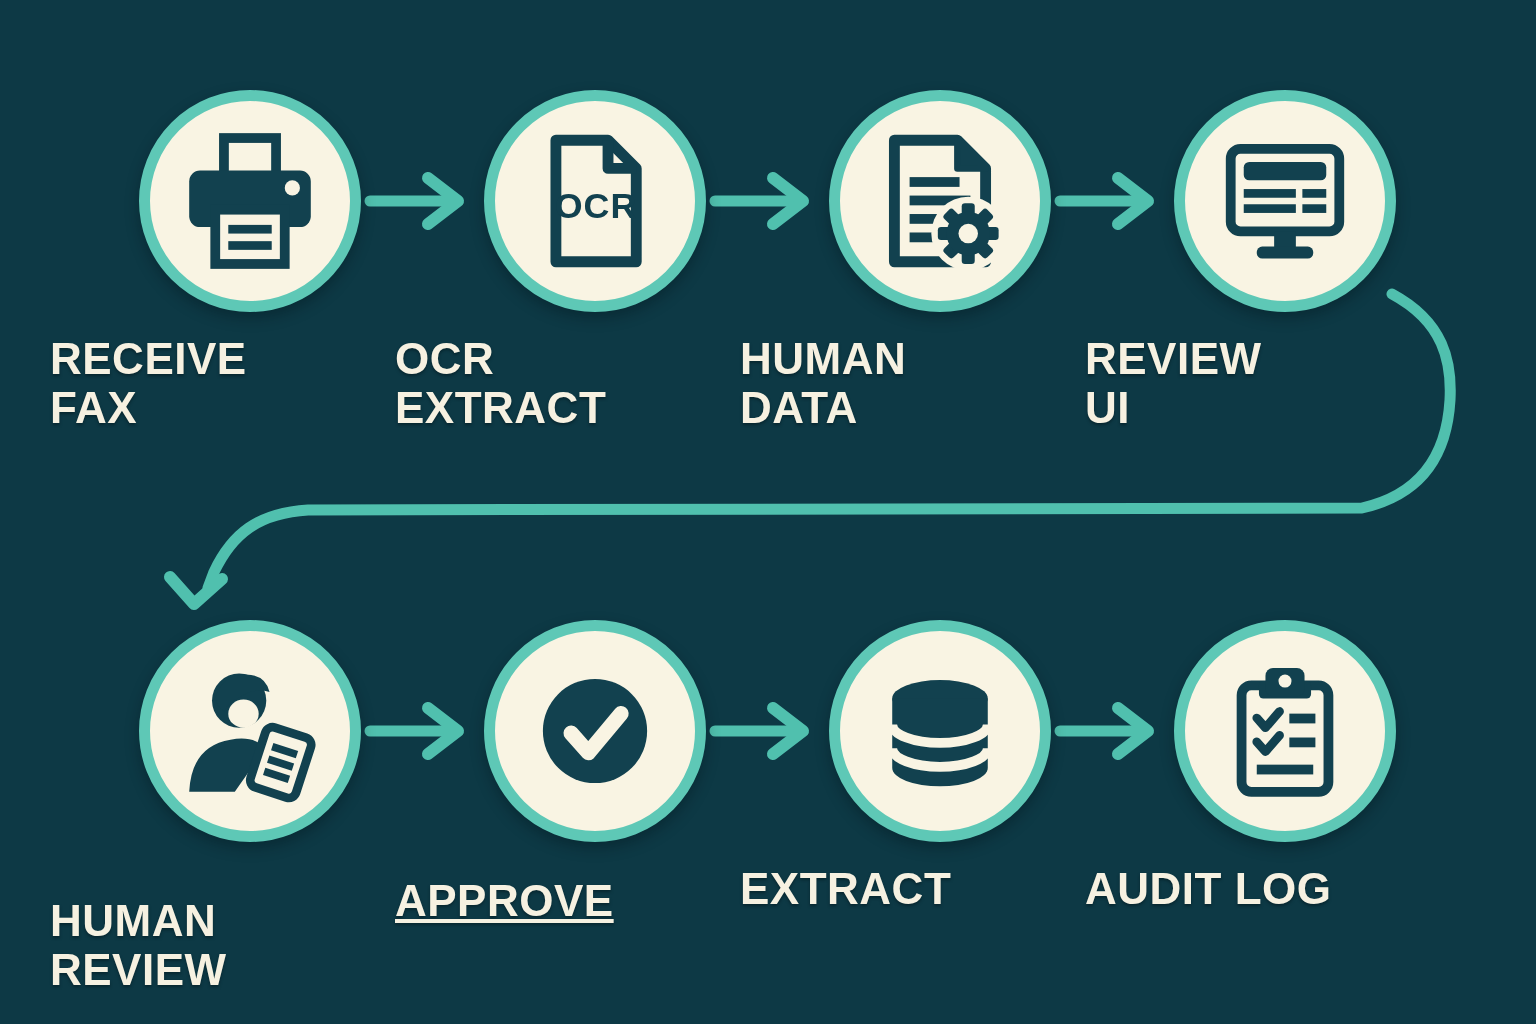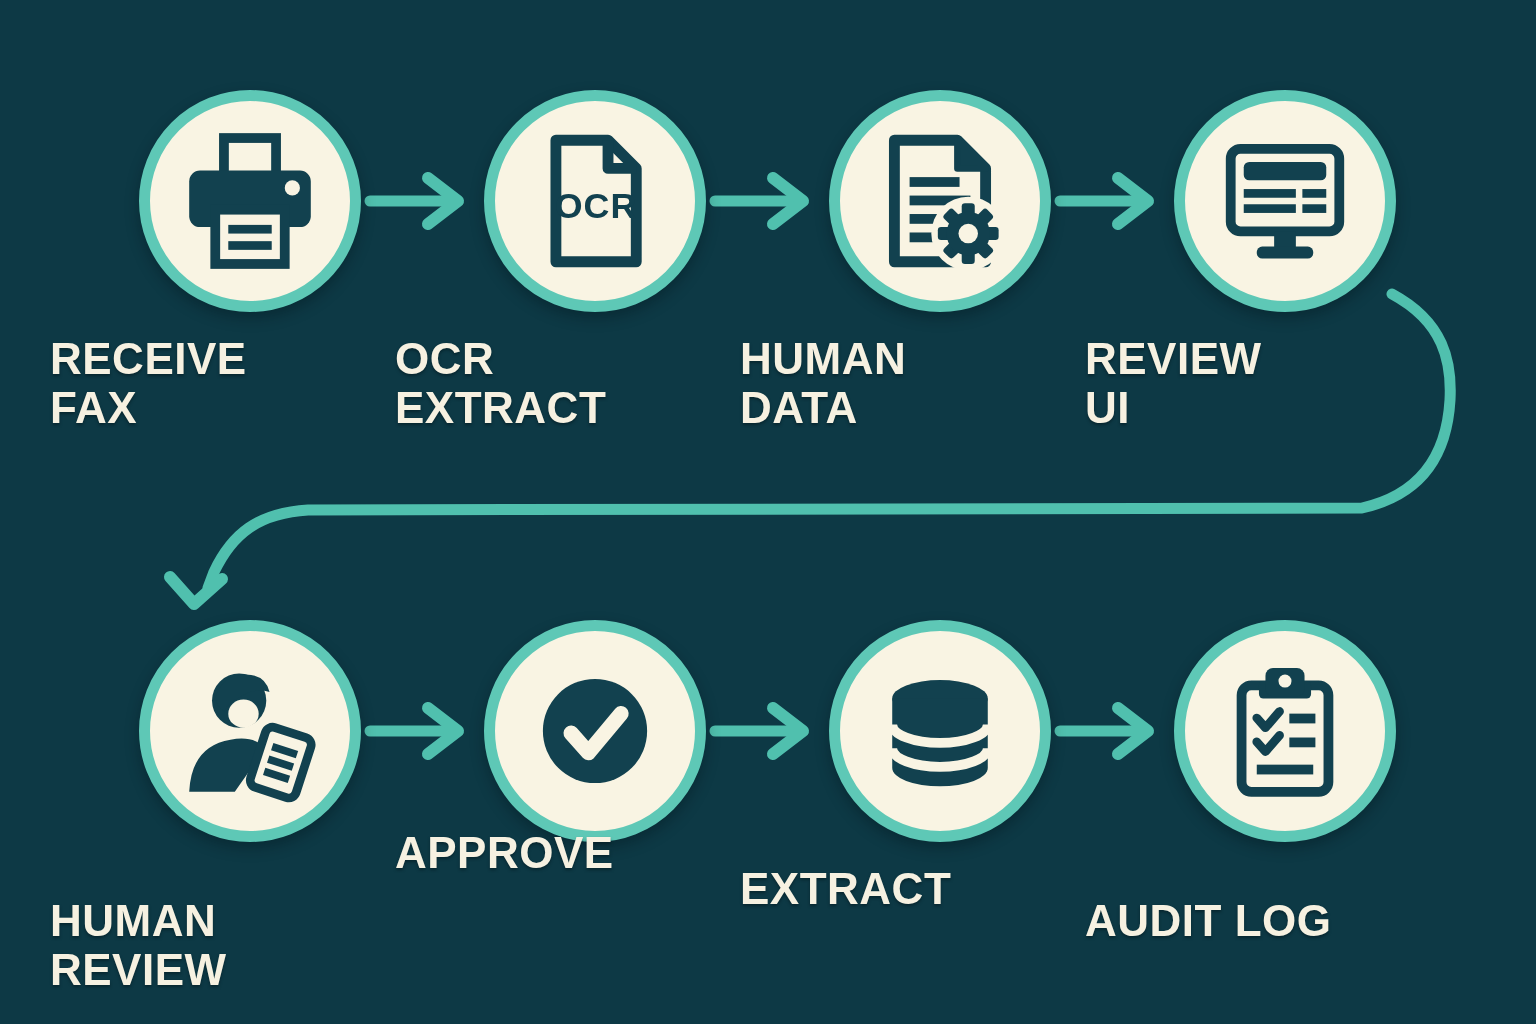--- a/index.html
+++ b/index.html
@@ -184,7 +184,7 @@
         <path class="nf sc" stroke-width="14" stroke-linecap="round" stroke-linejoin="round" d="M48 72 L64 90 L94 54"></path>
       </svg>
     </div>
-    <div class="step-label" style="left:395px;top:828px;">APPROVE</div>
+    <div class="step-label" style="left:395px;top:876px;text-decoration:underline;">APPROVE</div>
   </div>
 
   <div class="node">

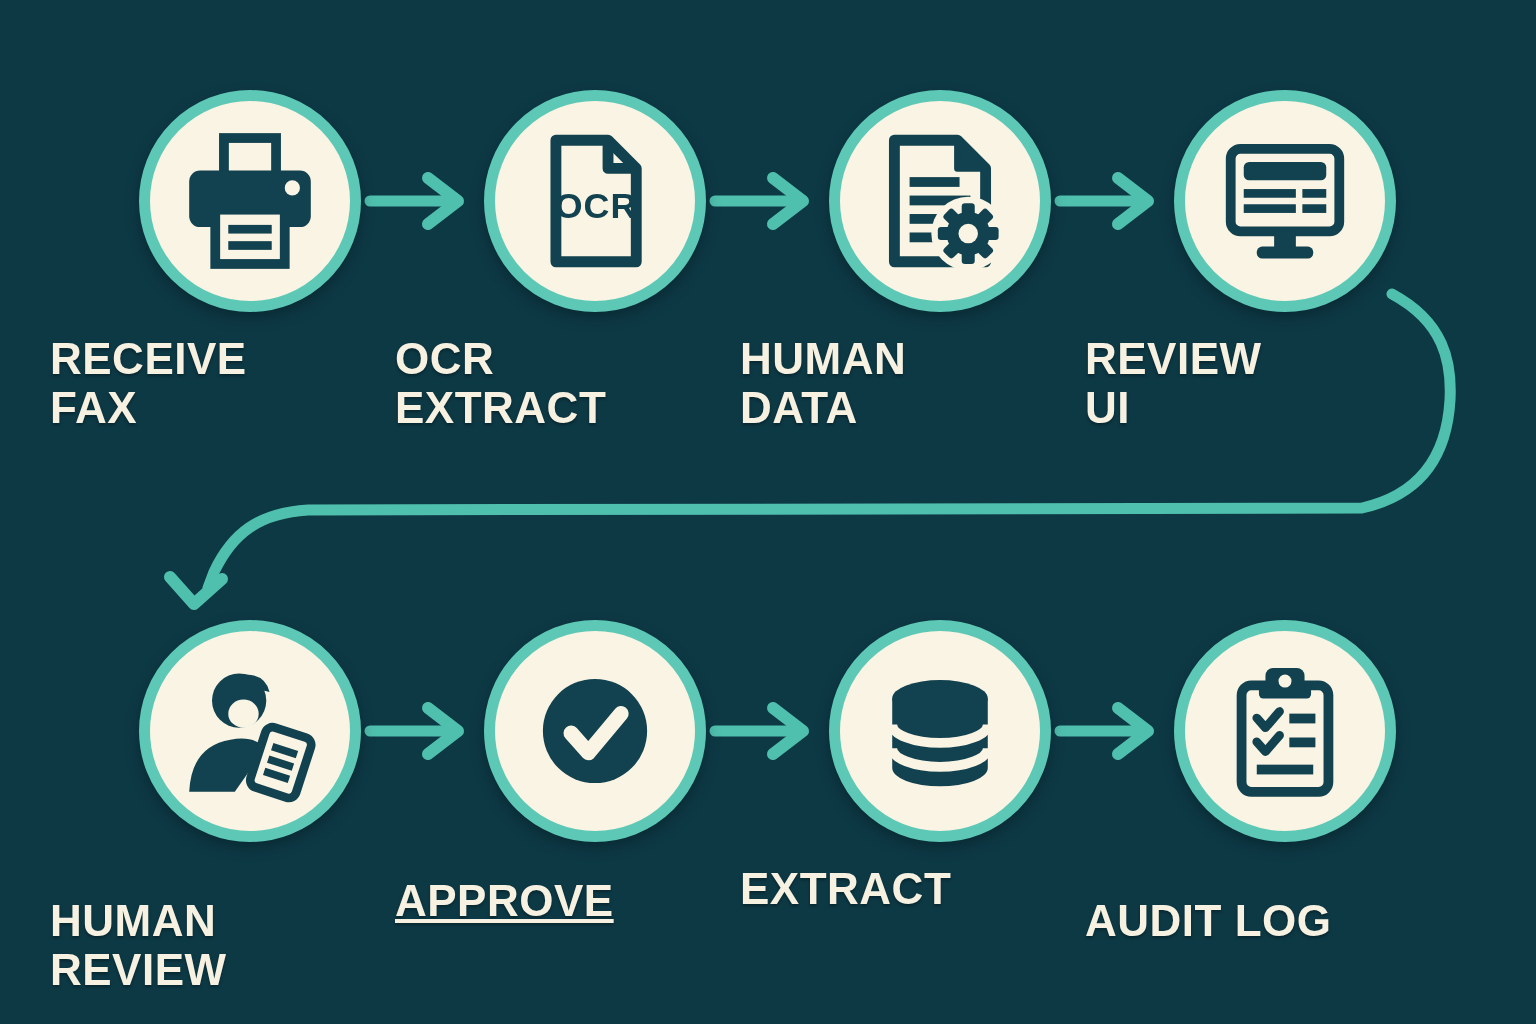--- a/index.html
+++ b/index.html
@@ -213,7 +213,7 @@
         <rect class="fi" x="44" y="101" width="52" height="9"></rect>
       </svg>
     </div>
-    <div class="step-label" style="left:1085px;top:864px;margin-top:32px;">AUDIT LOG</div>
+    <div class="step-label" style="left:1085px;top:864px;">AUDIT LOG</div>
   </div>
 
 </div>

